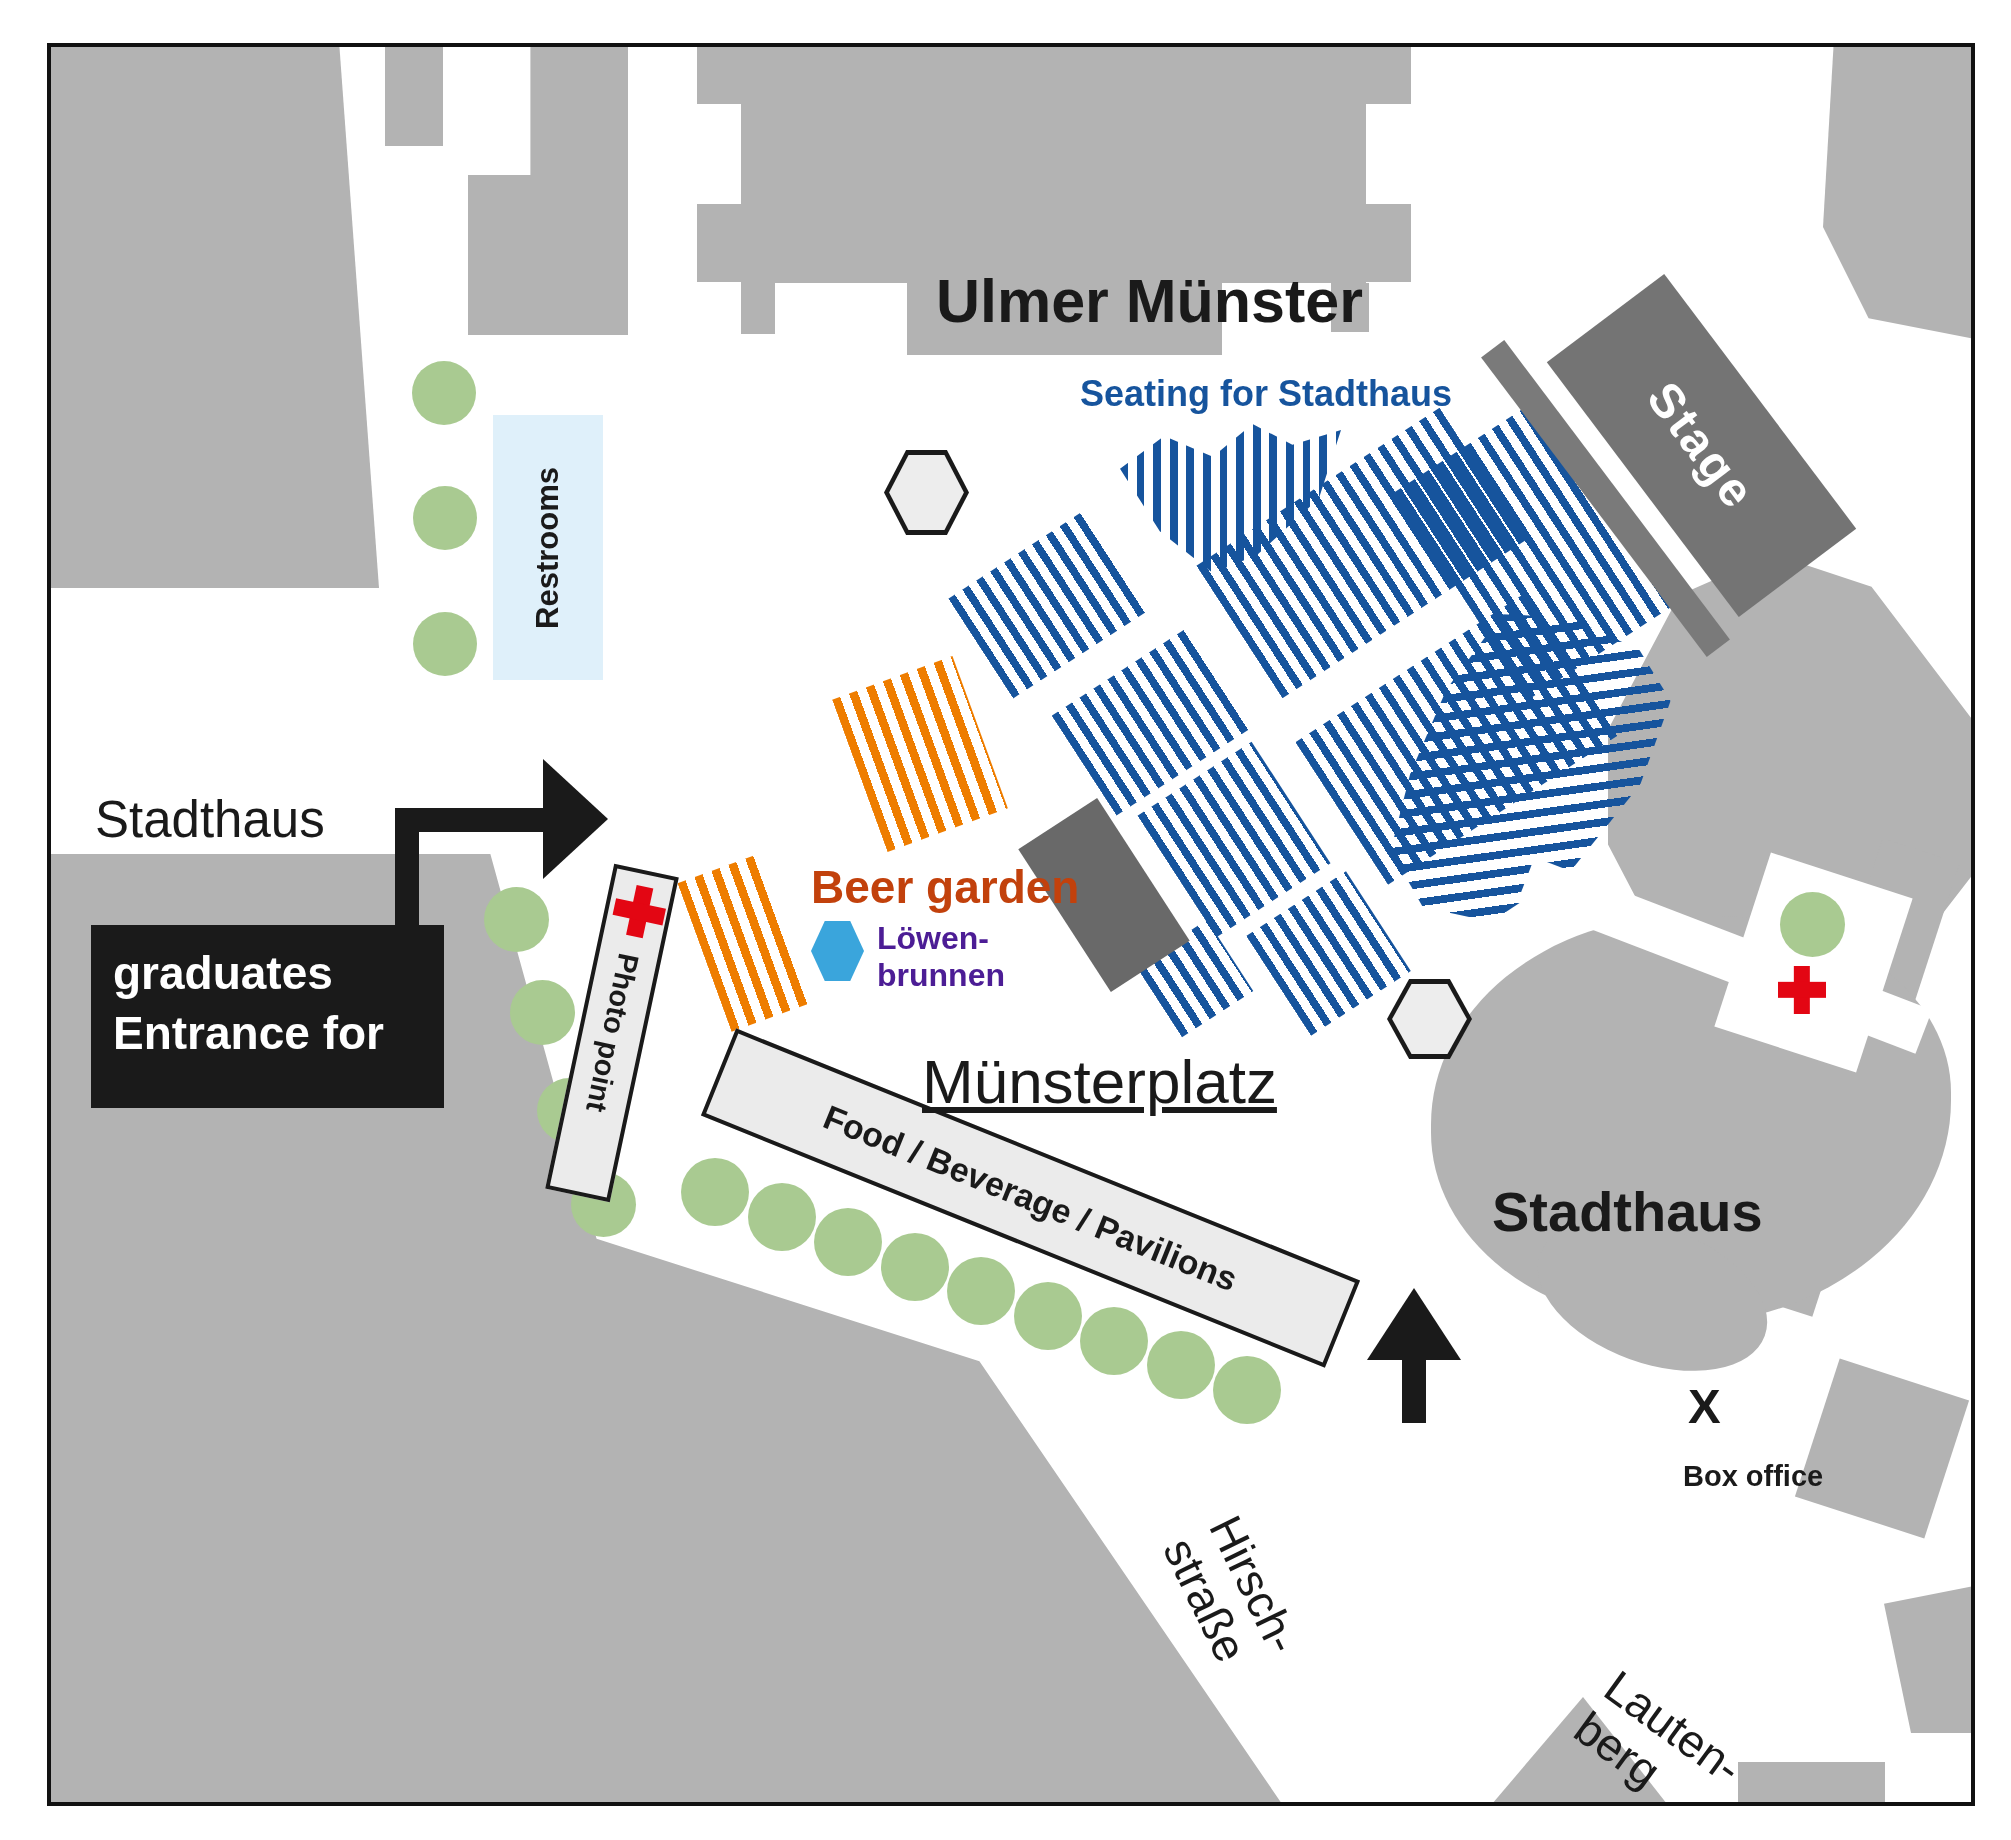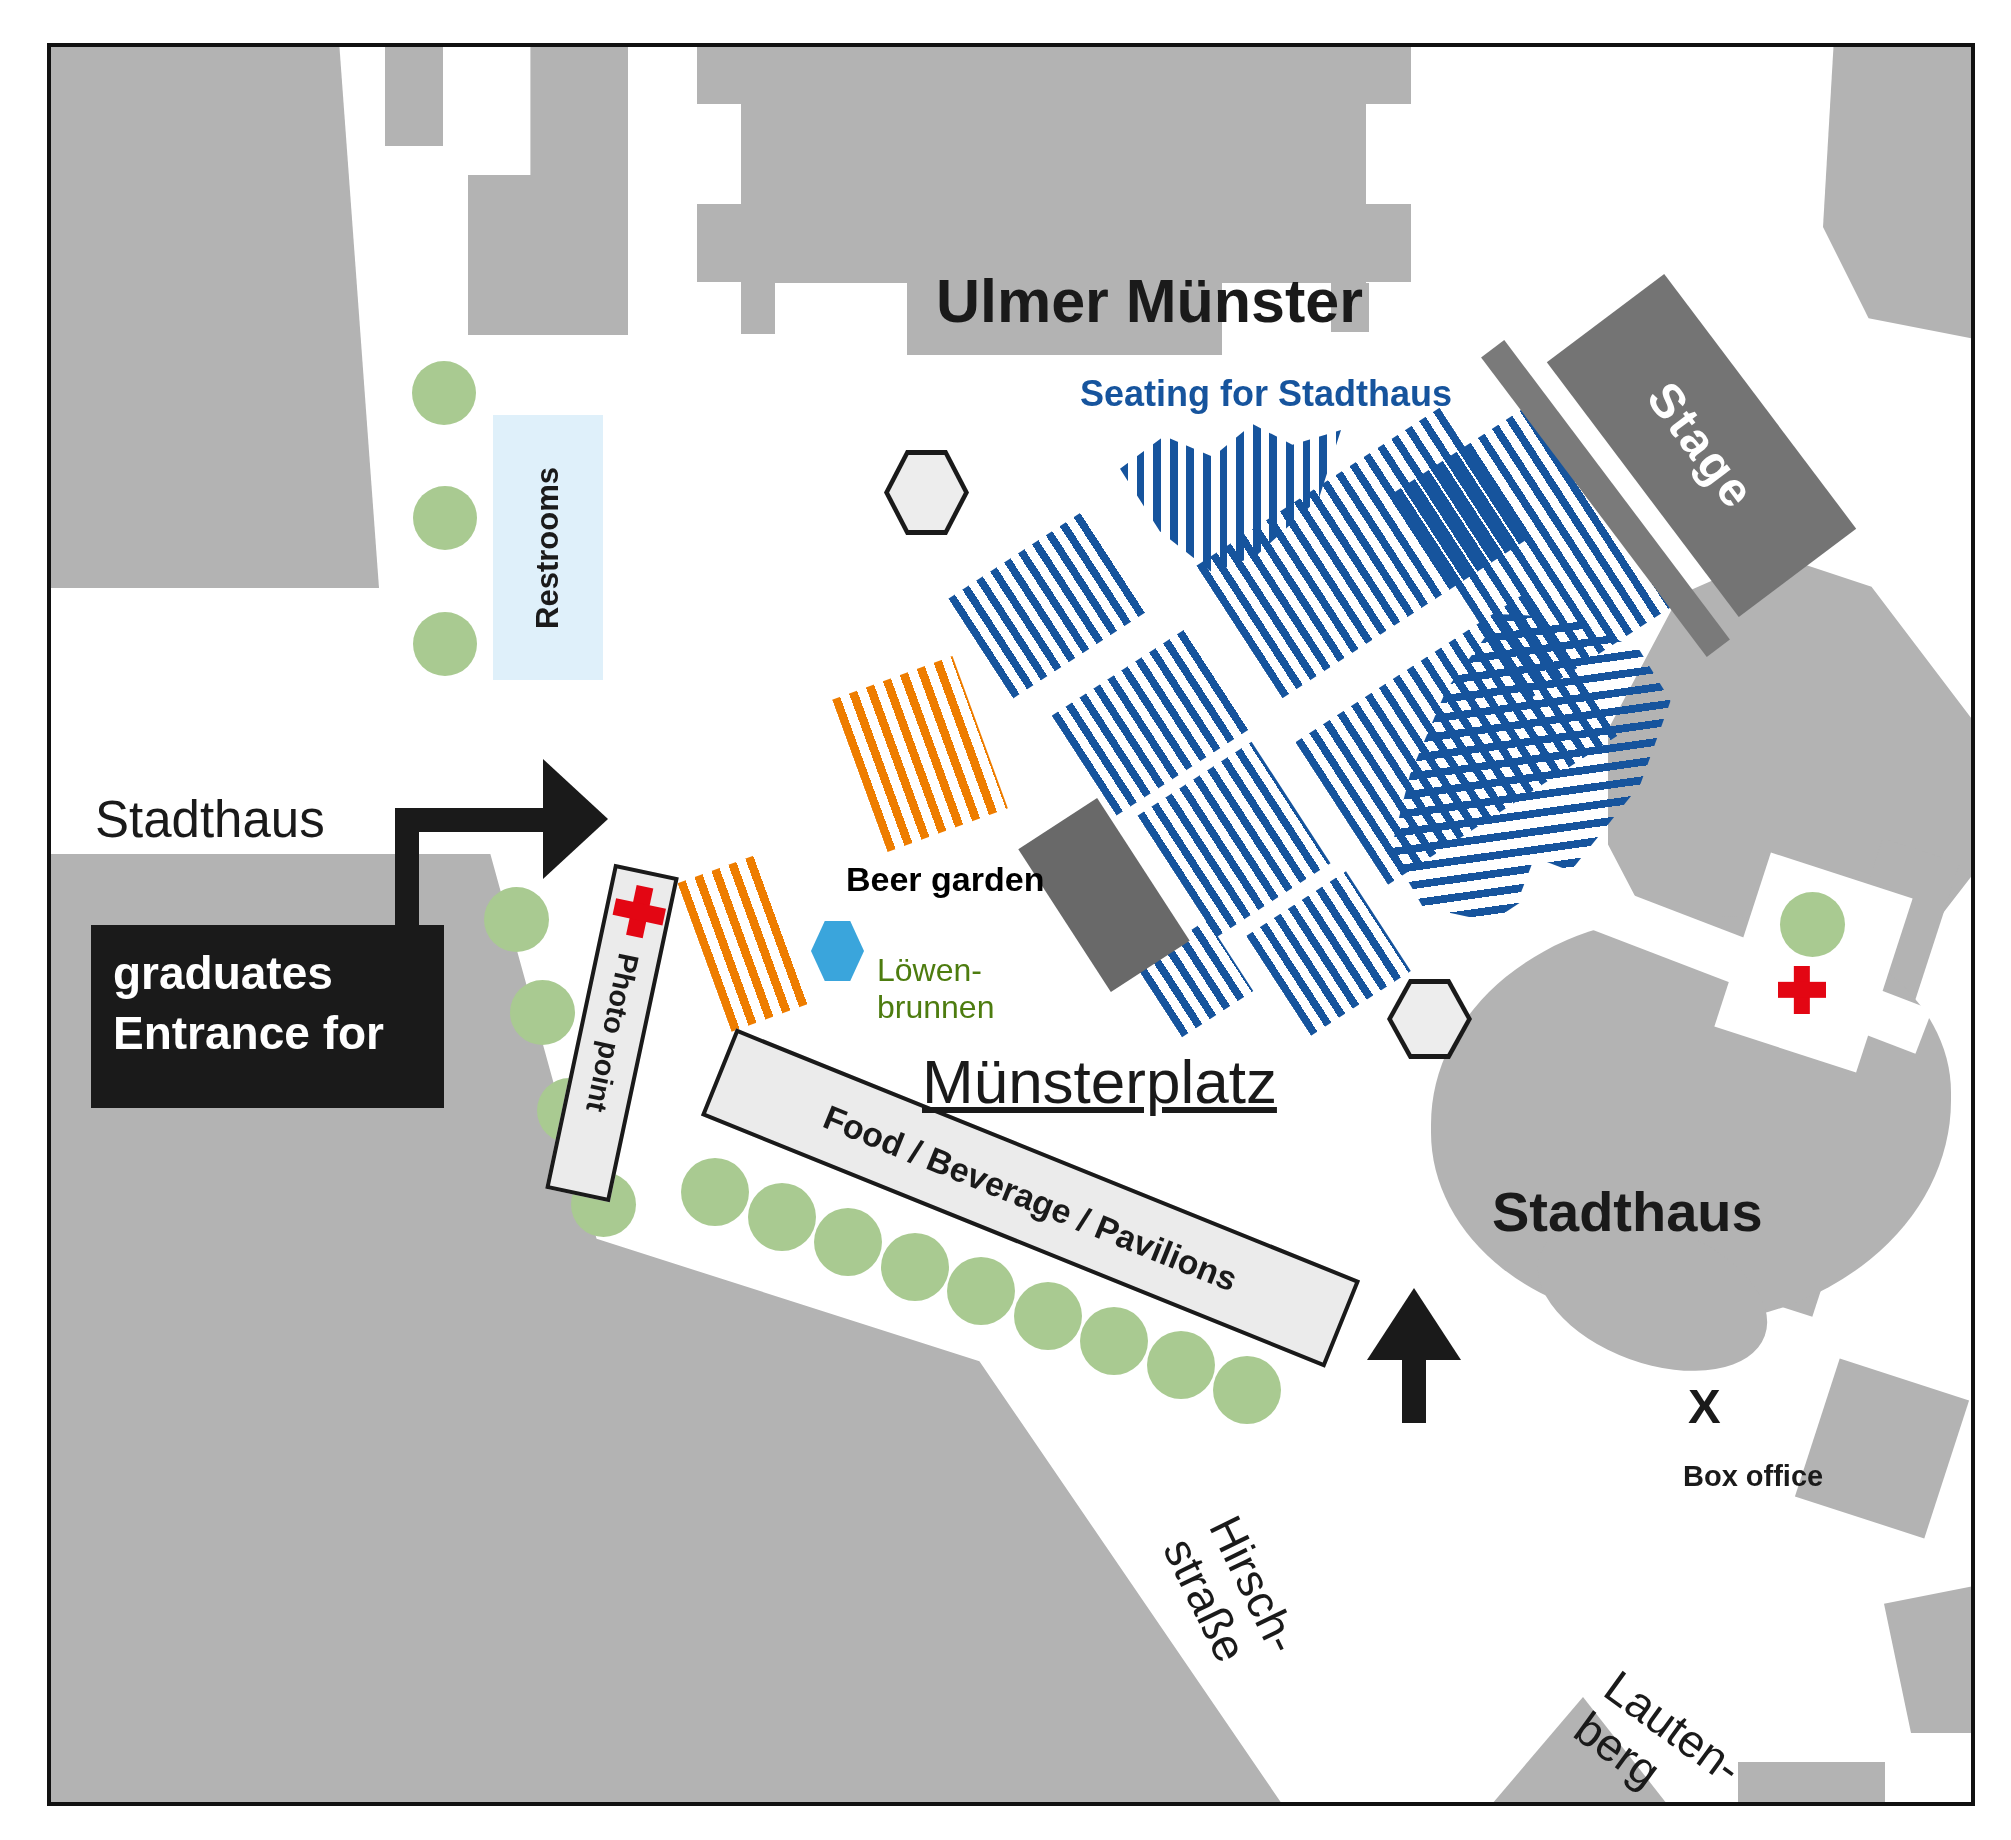--- a/index.html
+++ b/index.html
@@ -139,7 +139,7 @@
   <div class="abs lbl" style="left:750px;top:266px;width:613px;text-align:right;font-size:61px;font-weight:bold;">Ulmer Münster</div>
   <div class="abs lbl" style="left:95px;top:790px;font-size:51px;">Stadthaus</div>
   <div class="abs lbl" style="left:1080px;top:373px;font-size:36px;font-weight:bold;color:#16549d;">Seating for Stadthaus</div>
-  <div class="abs lbl" style="left:811px;top:860px;font-size:34px;font-weight:bold;color:#000000;margin-left:35px;">Beer garden</div>
+  <div class="abs lbl" style="left:811px;top:860px;font-size:46px;font-weight:bold;color:#c2410c;">Beer garden</div>
   <div class="abs" style="left:877px;top:920px;font-size:32px;font-weight:normal;color:#4d7c0f;line-height:1.16;z-index:35;margin-top:32px;">
     <div>Löwen-</div>
     <div>brunnen</div>

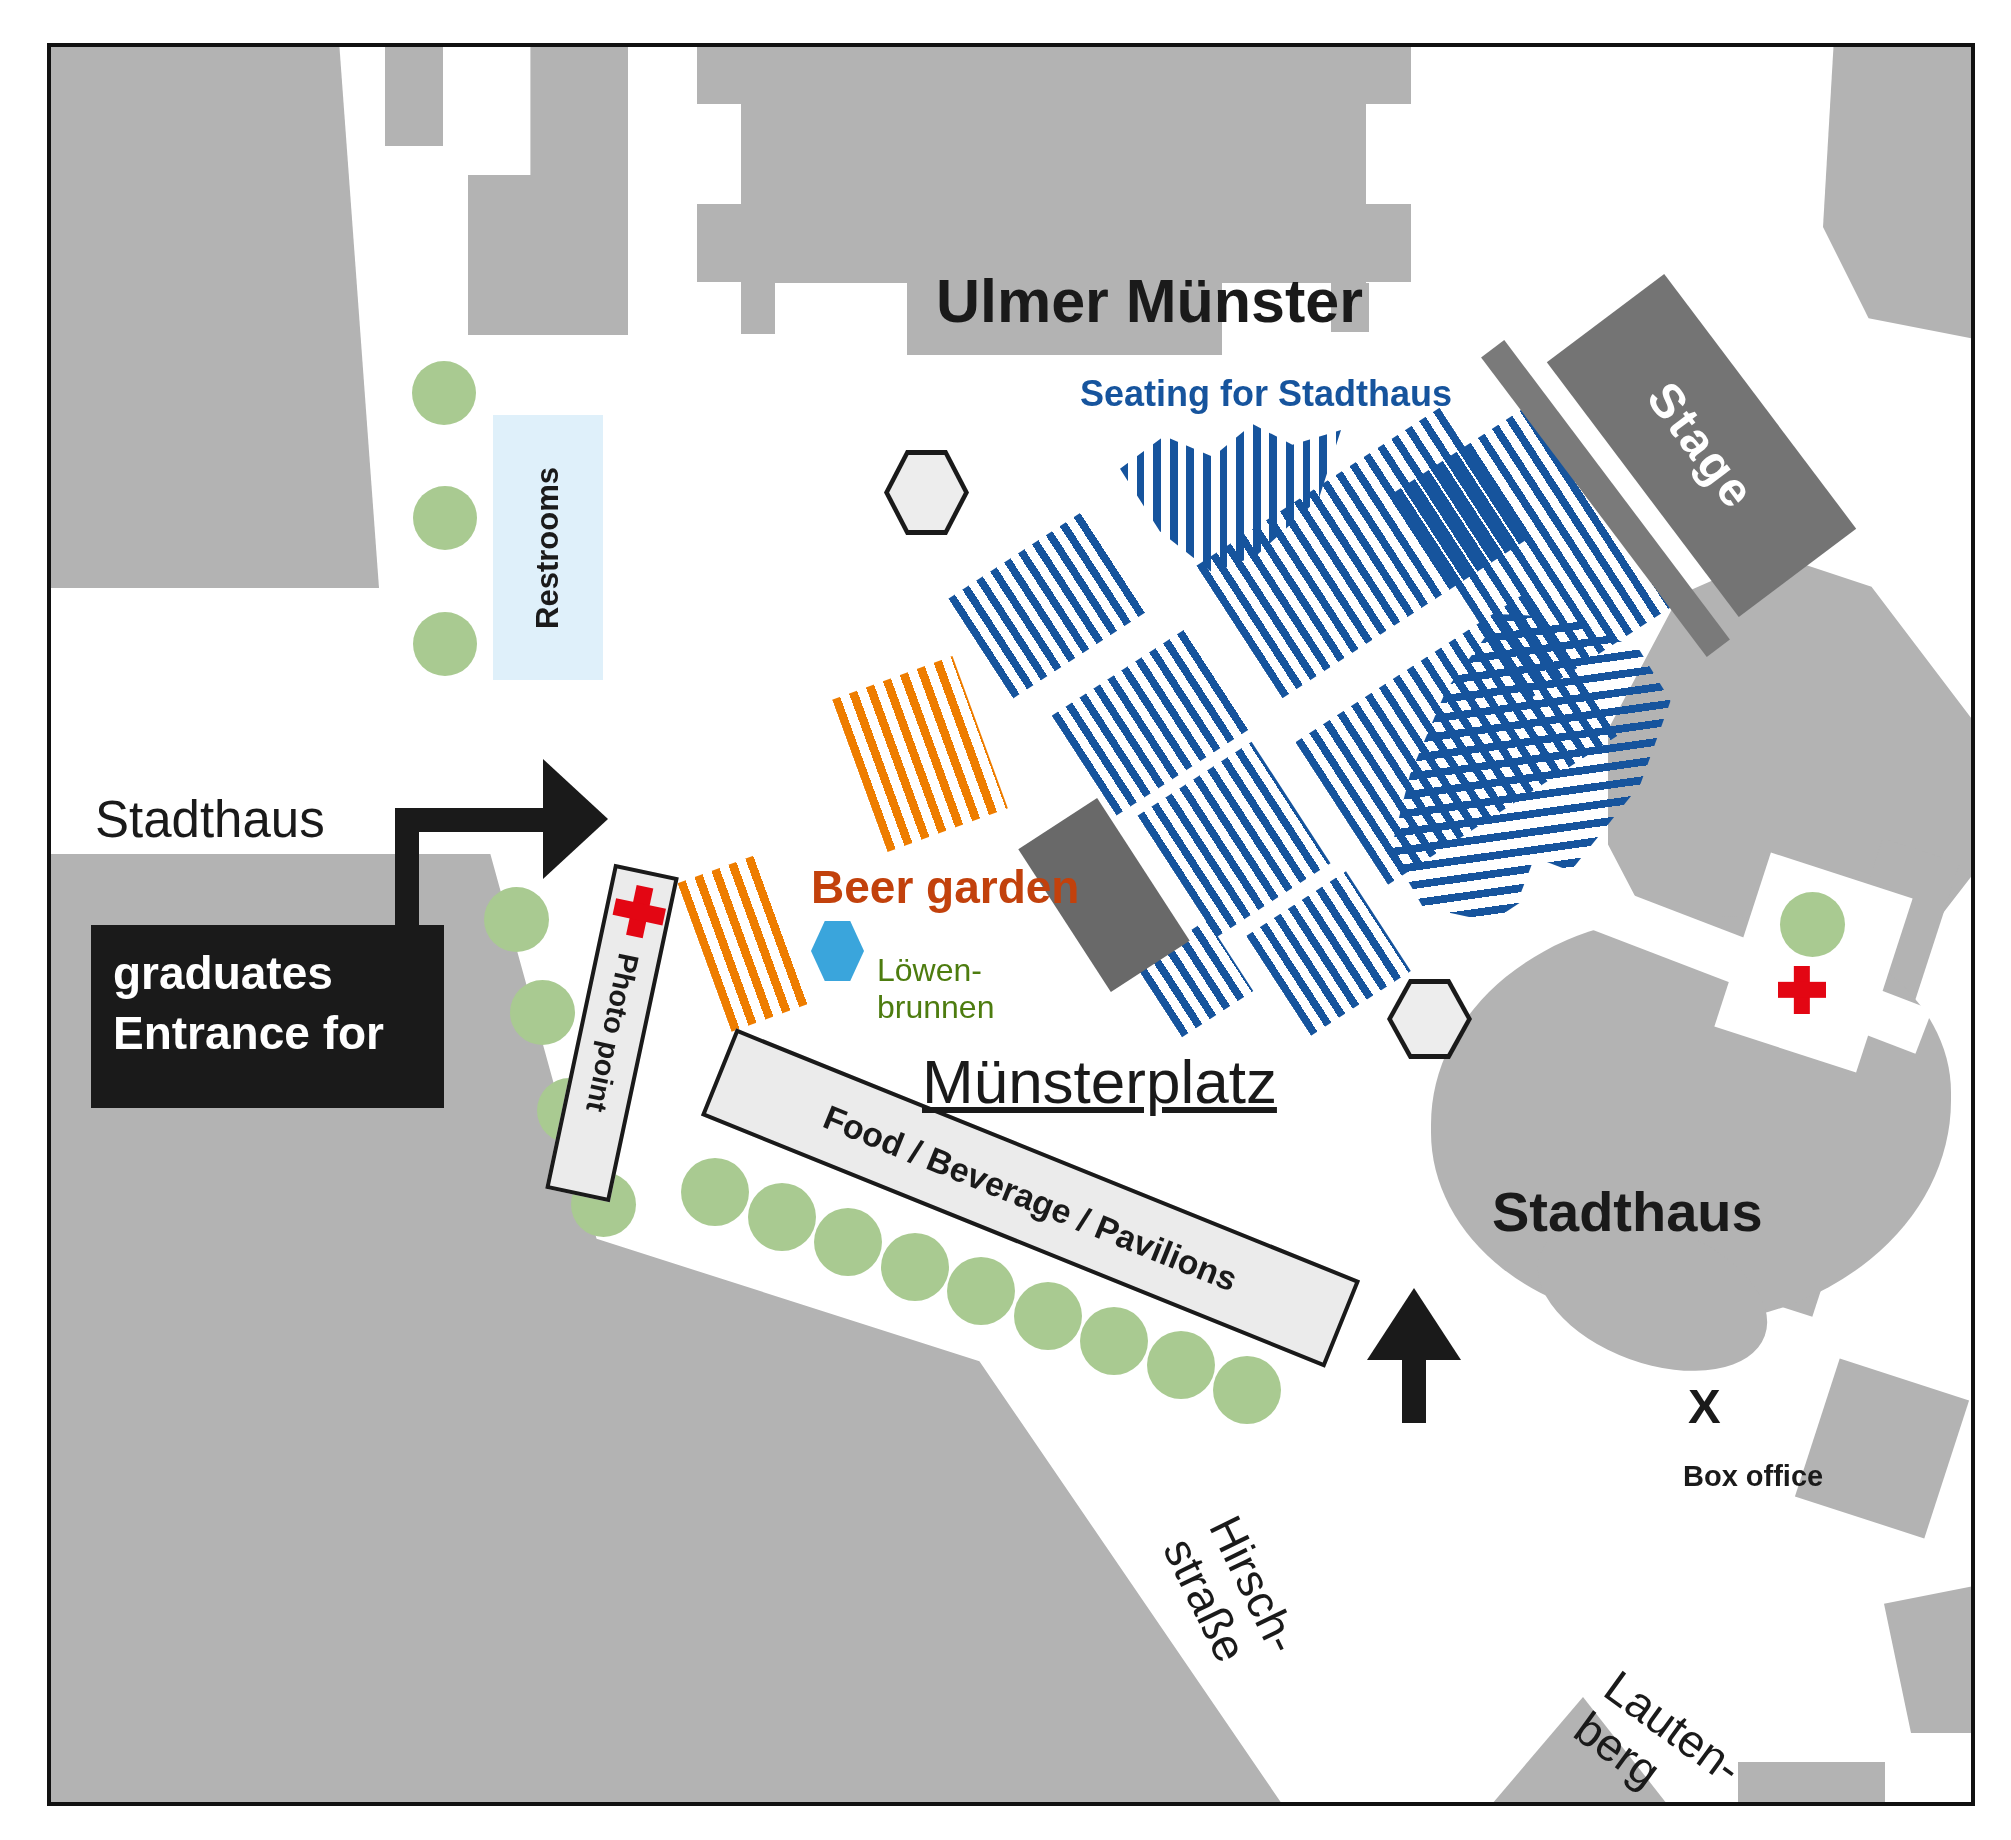--- a/index.html
+++ b/index.html
@@ -140,7 +140,7 @@
   <div class="abs lbl" style="left:95px;top:790px;font-size:51px;">Stadthaus</div>
   <div class="abs lbl" style="left:1080px;top:373px;font-size:36px;font-weight:bold;color:#16549d;">Seating for Stadthaus</div>
   <div class="abs lbl" style="left:811px;top:860px;font-size:46px;font-weight:bold;color:#c2410c;">Beer garden</div>
-  <div class="abs" style="left:877px;top:920px;font-size:32px;font-weight:normal;color:#4d7c0f;line-height:1.16;z-index:35;margin-top:32px;">
+  <div class="abs" style="left:877px;top:920px;font-size:32px;font-weight:bold;color:#4c1d95;line-height:1.16;z-index:35;">
     <div>Löwen-</div>
     <div>brunnen</div>
   </div>

